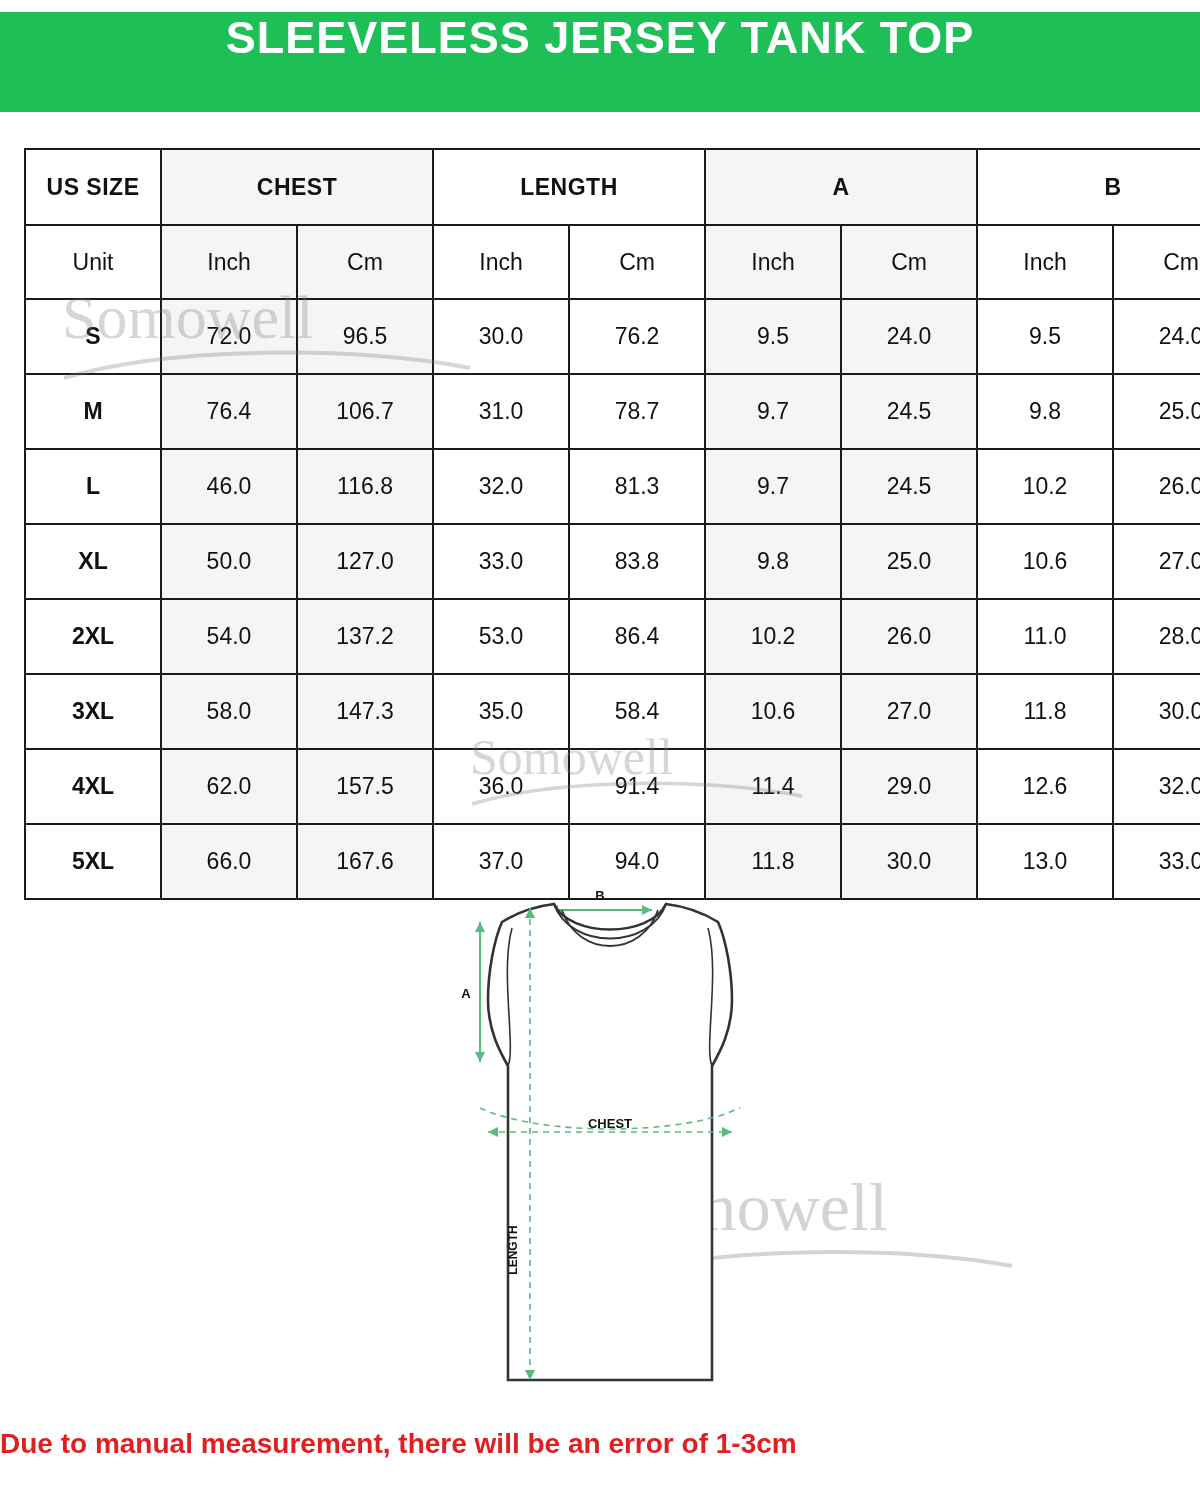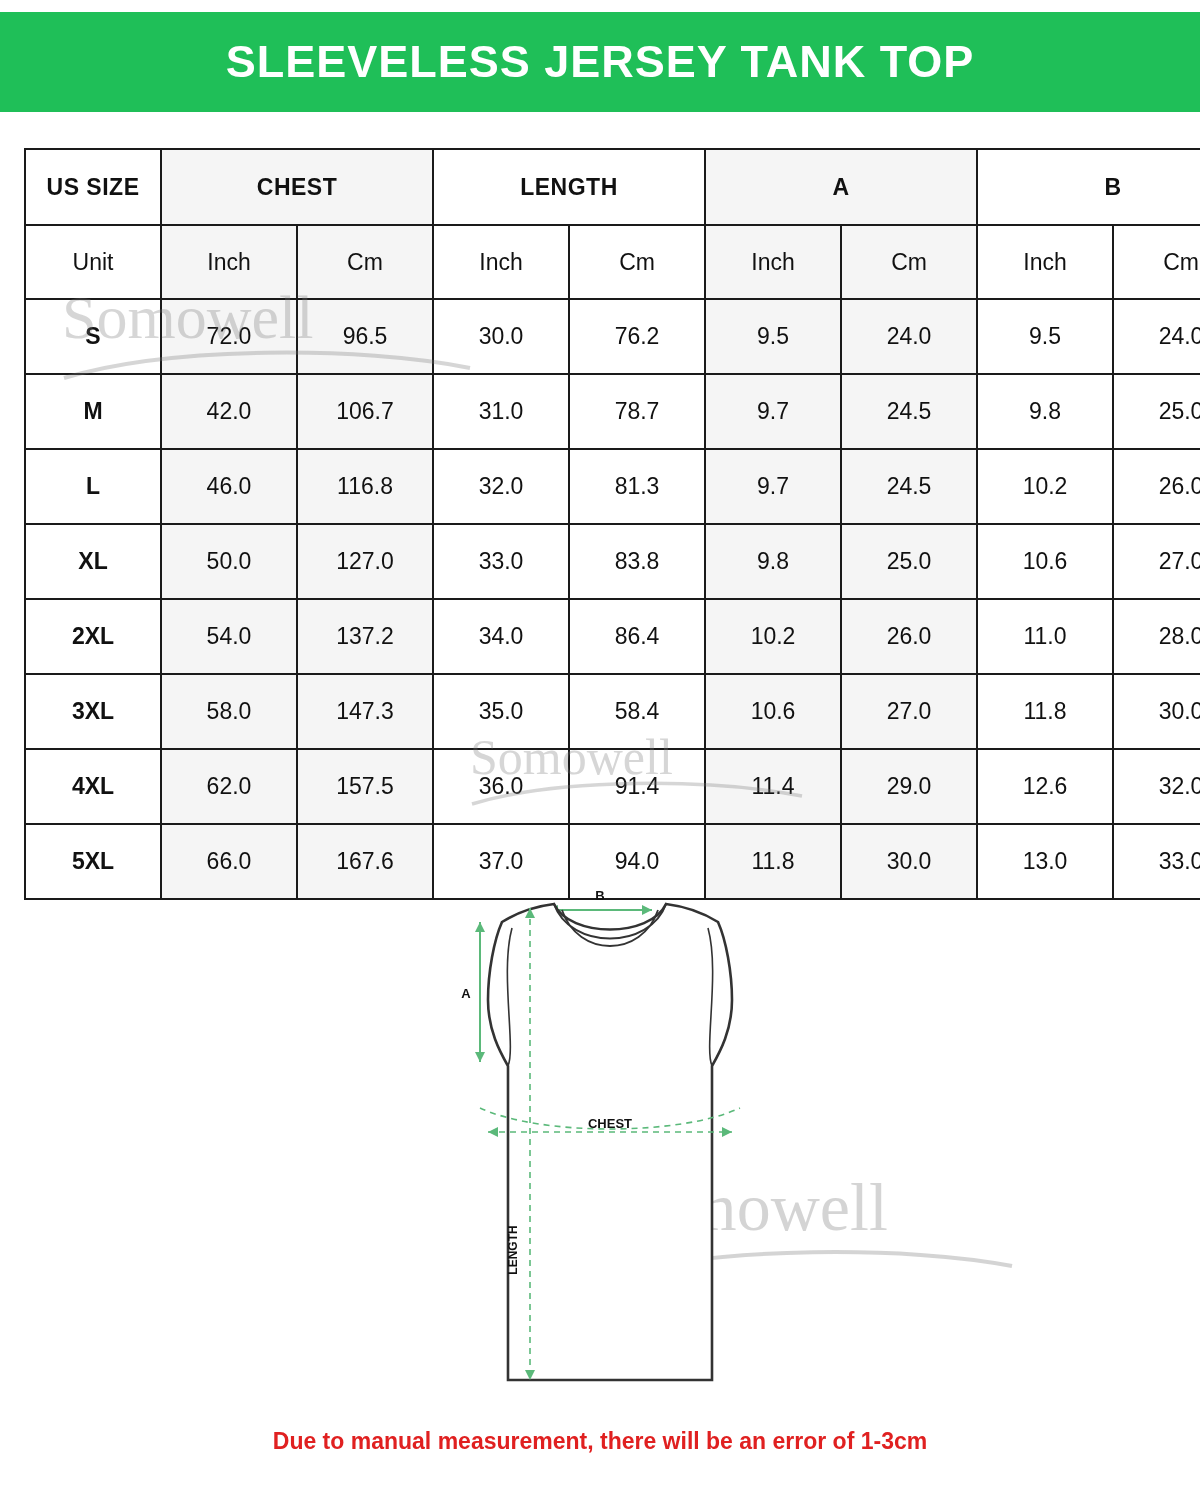--- a/index.html
+++ b/index.html
@@ -24,7 +24,7 @@
     height: 100px;
     background: #1fbf58;
     display: flex;
-    align-items: center;
+    align-items: flex-start;
     justify-content: center;
   }
   .header-title {

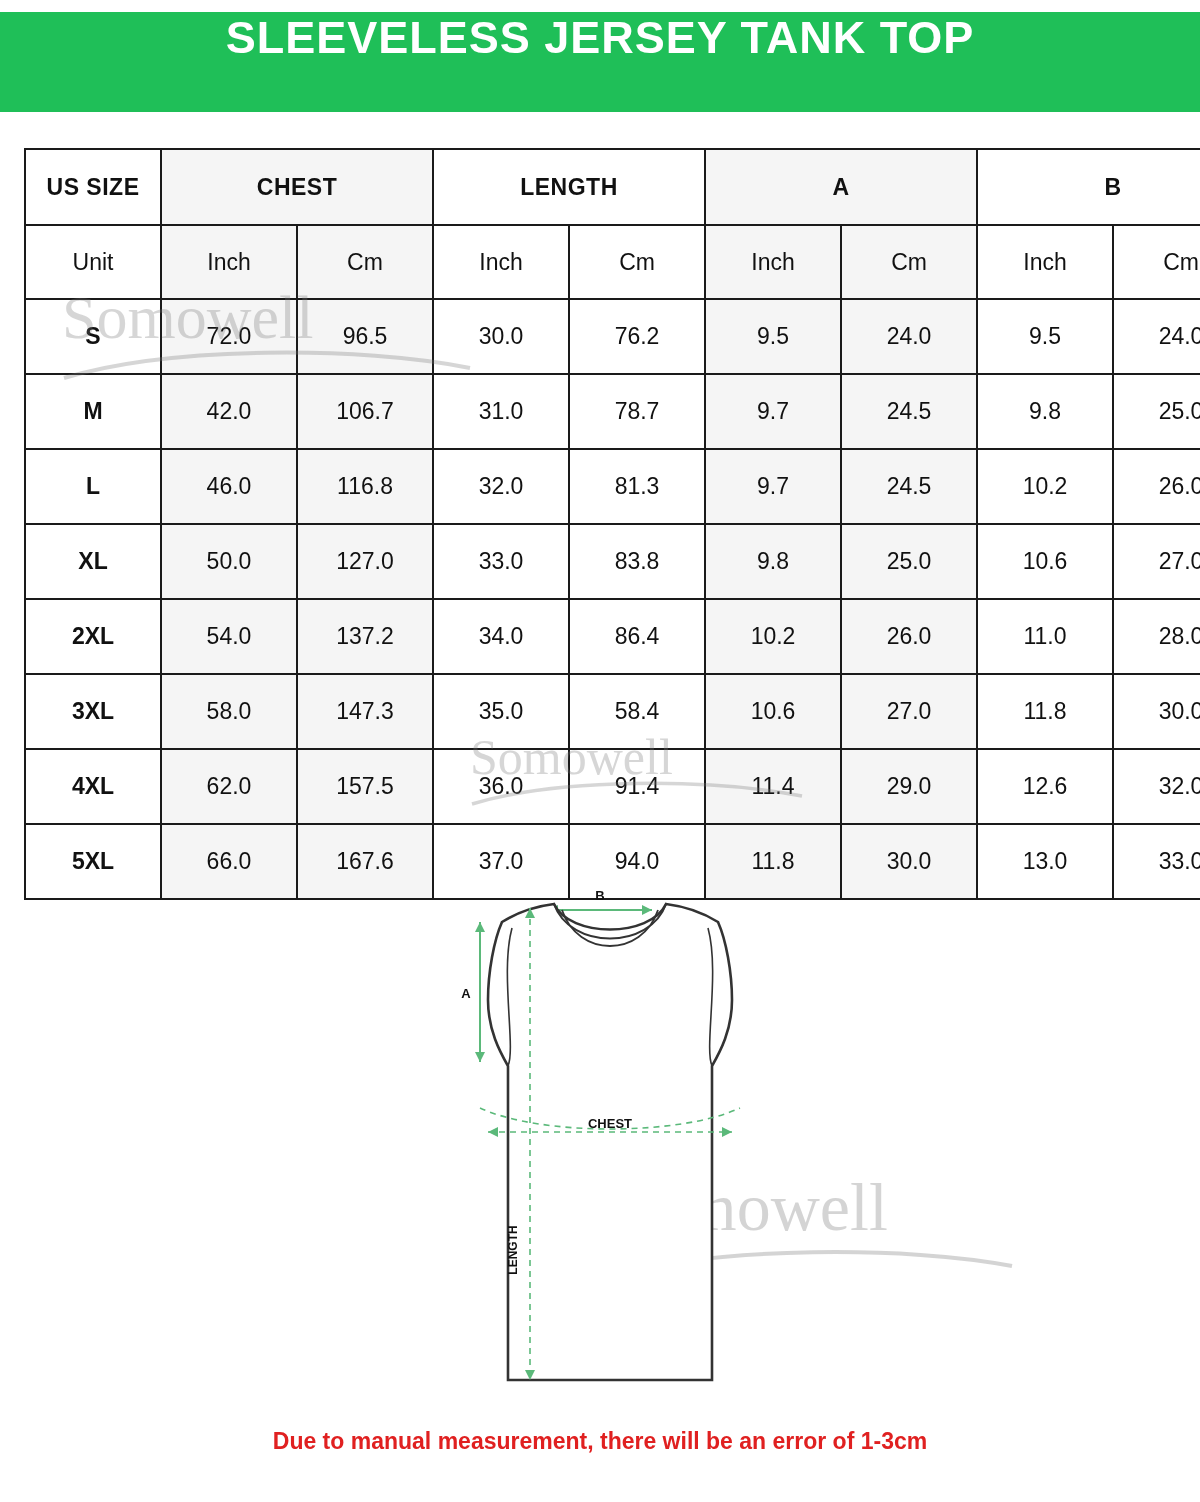--- a/index.html
+++ b/index.html
@@ -179,7 +179,7 @@
         </tr>
         <tr>
           <td class="plain size-cell">M</td>
-          <td class="shade">42.0</td>
+          <td class="shade">76.4</td>
           <td class="shade">106.7</td>
           <td class="plain">31.0</td>
           <td class="plain">78.7</td>

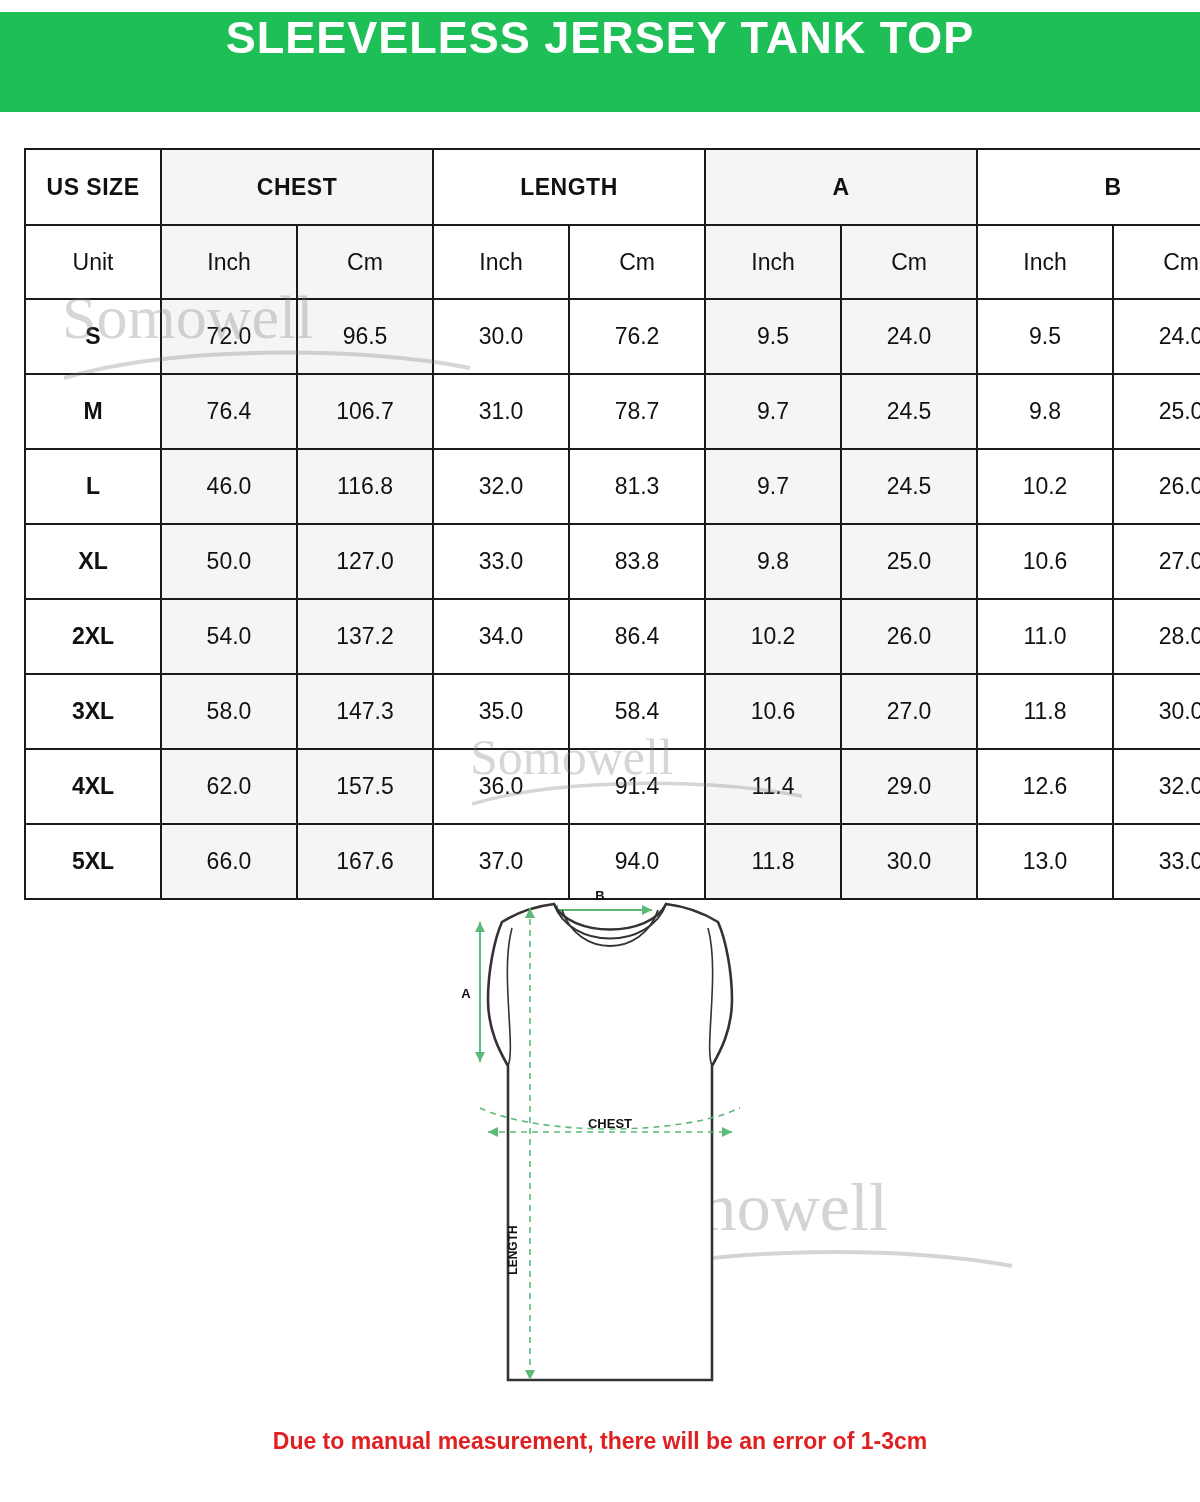--- a/index.html
+++ b/index.html
@@ -214,7 +214,7 @@
           <td class="plain size-cell">2XL</td>
           <td class="shade">54.0</td>
           <td class="shade">137.2</td>
-          <td class="plain">34.0</td>
+          <td class="plain">53.0</td>
           <td class="plain">86.4</td>
           <td class="shade">10.2</td>
           <td class="shade">26.0</td>

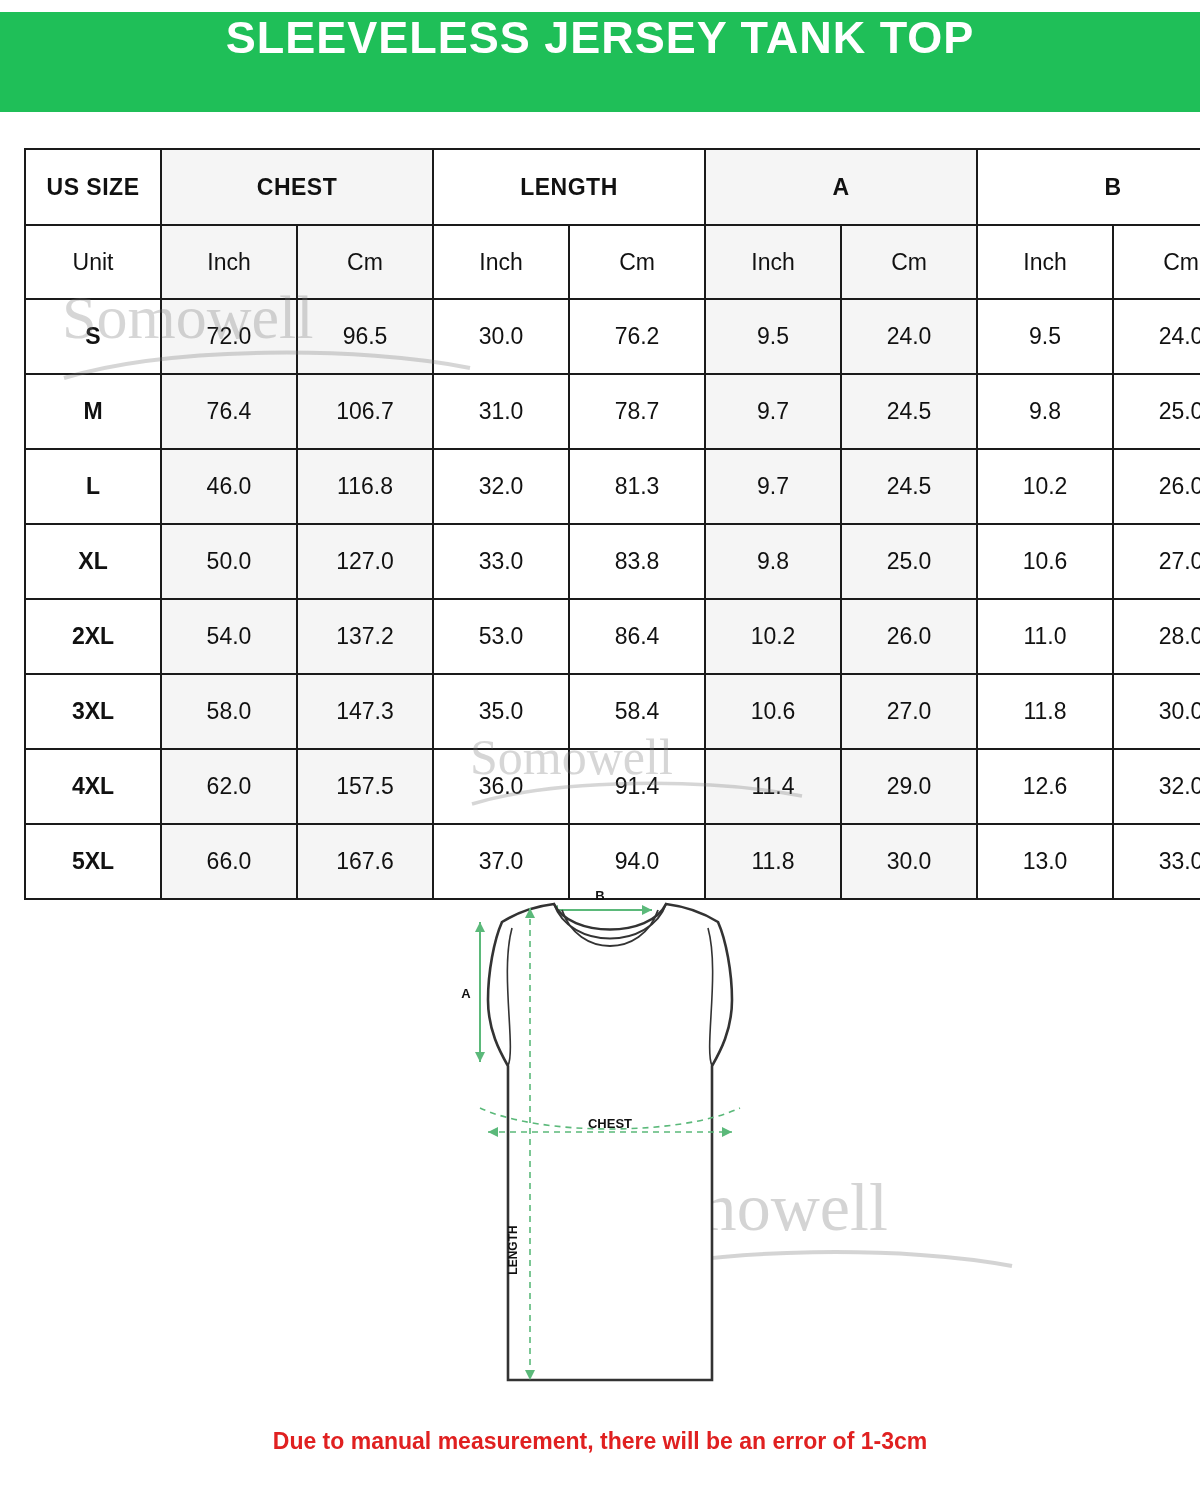--- a/index.html
+++ b/index.html
@@ -118,9 +118,8 @@
     left: 0;
     top: 1428px;
     width: 1200px;
-    text-align: center;
     color: #e02020;
-    font-size: 23px;
+    font-size: 28px;
     font-weight: bold;
     font-family: "Liberation Sans", sans-serif;
   }

